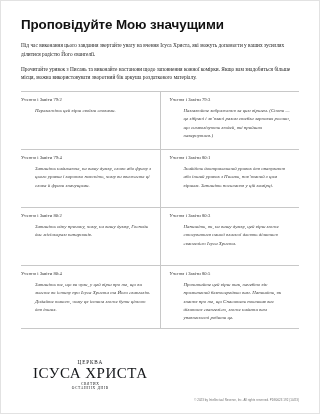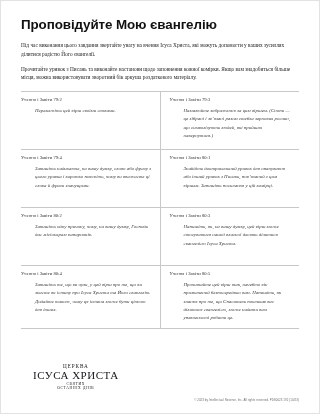--- a/index.html
+++ b/index.html
@@ -141,7 +141,7 @@
 
 <div class="page">
 
-  <h1 class="doc-title">Проповідуйте Мою євангелію</h1>
+  <h1 class="doc-title">Проповідуйте Мою значущими</h1>
 
   <p class="intro">Під час виконання цього завдання звертайте увагу на вчення Ісуса Христа, які можуть допомогти у ваших зусиллях ділитися радістю Його євангелії.</p>
 

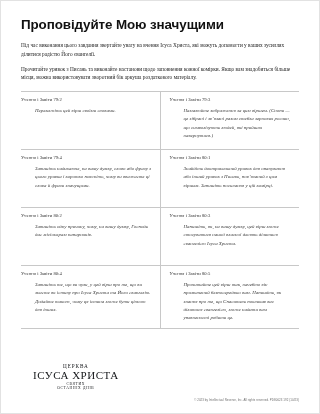--- a/index.html
+++ b/index.html
@@ -110,7 +110,7 @@
   }
   .logo .l2 {
     display: block;
-    font-size: 11px;
+    font-size: 15px;
     letter-spacing: 0.5px;
     margin-bottom: 1.6px;
   }

